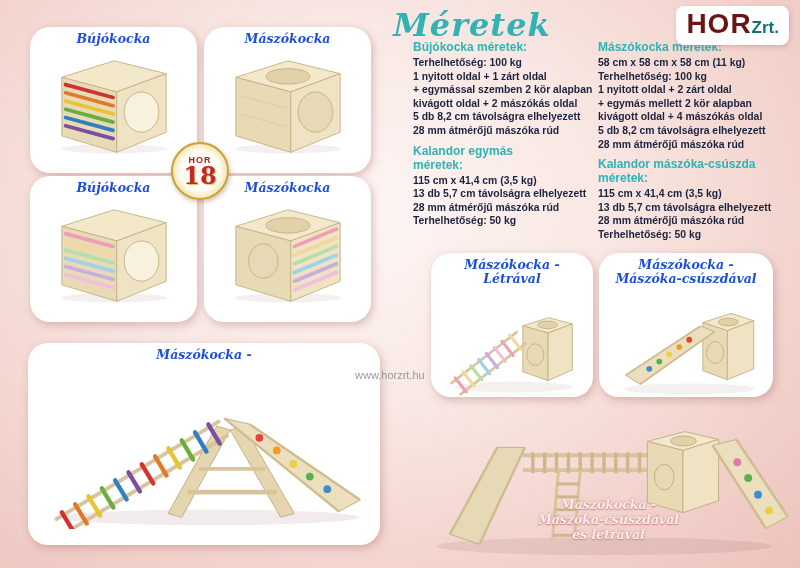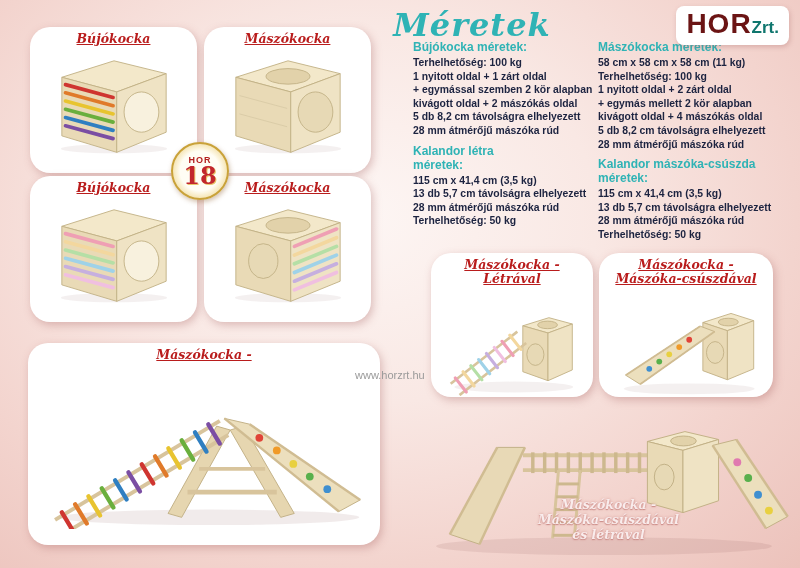--- a/index.html
+++ b/index.html
@@ -16,8 +16,8 @@
   }
   .panel-label {
     text-align:center; font-family:"DejaVu Serif", serif; font-style:italic;
-    color:#b91c1c; text-shadow:0 0 3px #ffffff, 0 0 1px #ffffff;
-    font-size:12.5px; line-height:14px; margin-top:5px; font-weight:bold;text-decoration:underline;
+    color:#1d4ed8; text-shadow:0 0 3px #ffffff, 0 0 1px #ffffff;
+    font-size:12.5px; line-height:14px; margin-top:5px; font-weight:bold;
   }
   .art { display:block; margin-top:2px; }
 

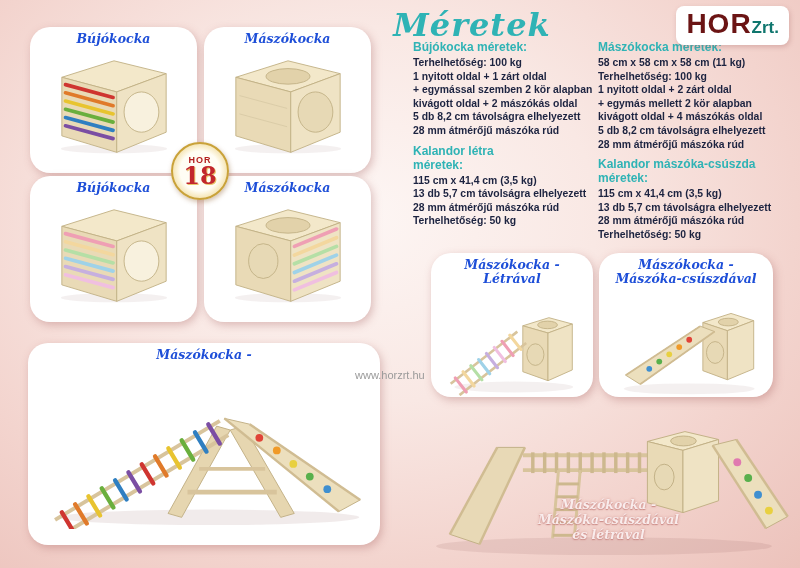--- a/index.html
+++ b/index.html
@@ -290,7 +290,7 @@
         <div class="spec-line">28 mm átmérőjű mászóka rúd</div>
       </div>
     <div class="spec-heading mt">
-      <div>Kalandor létra</div>
+      <div>Kalandor egymás</div>
       <div>méretek:</div>
     </div>
     <div>

